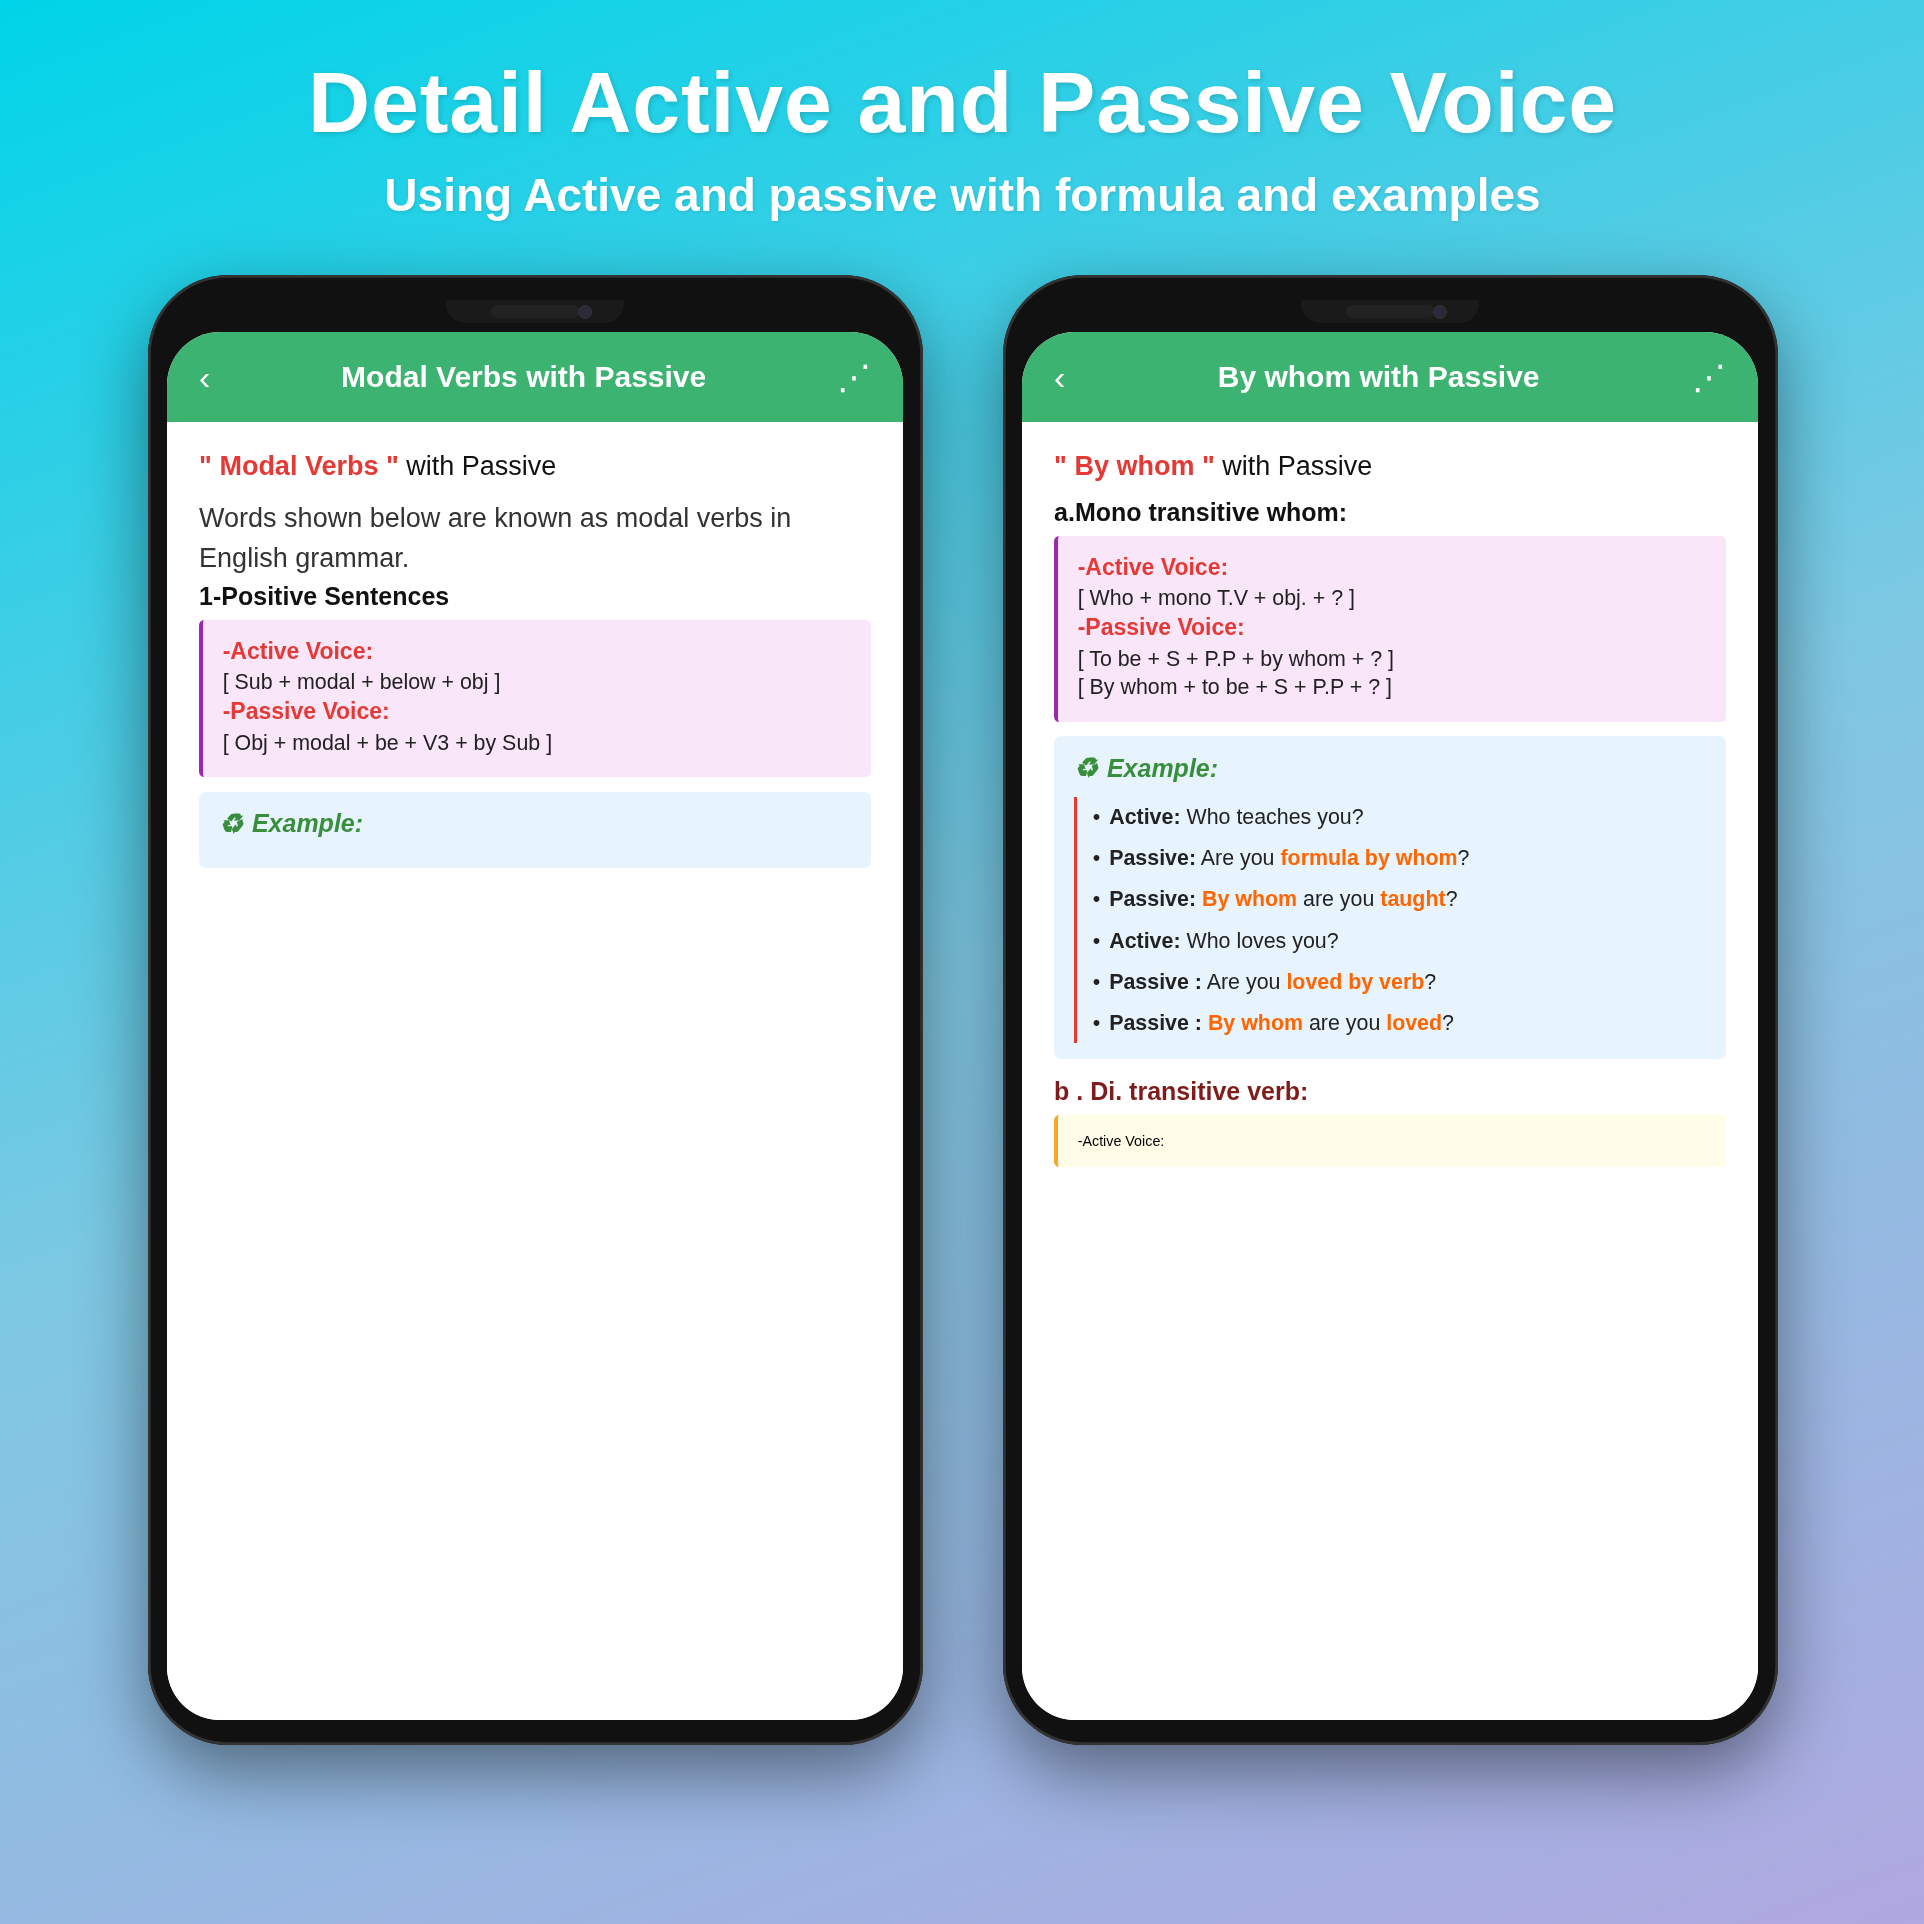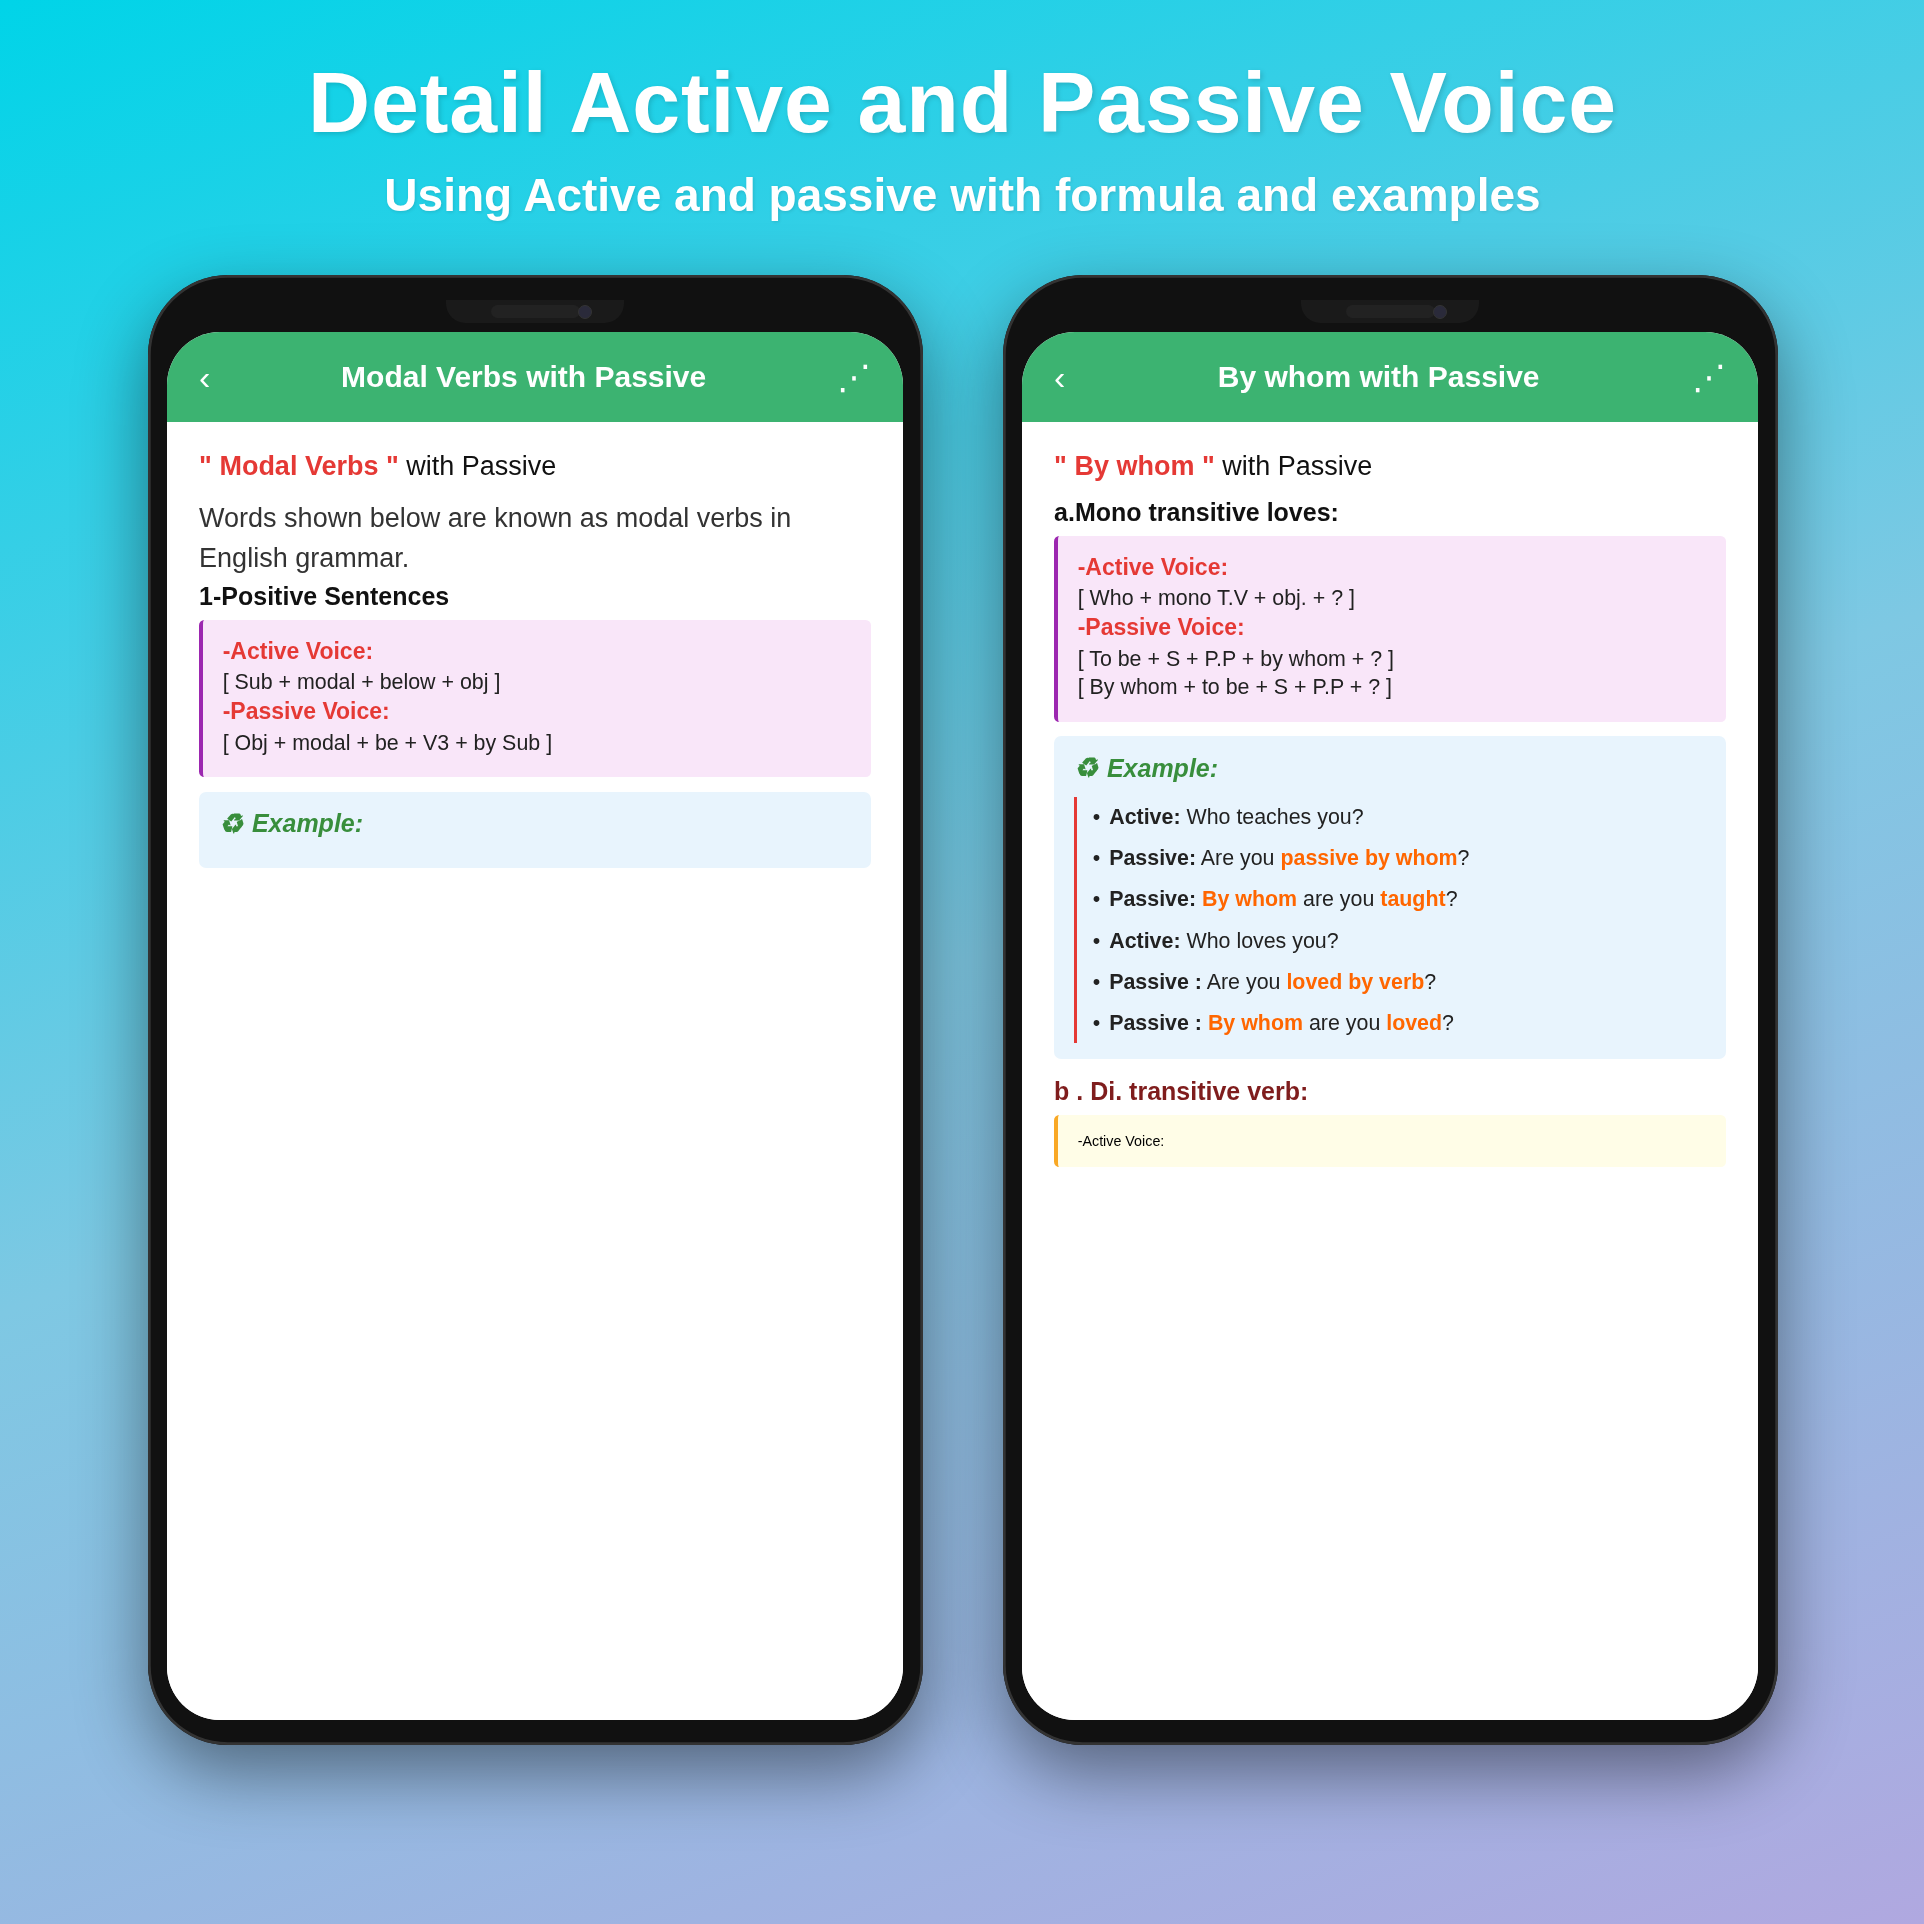--- a/index.html
+++ b/index.html
@@ -337,7 +337,7 @@
           <span class="keyword-red">" By whom "</span><span class="keyword-dark"> with Passive</span>
         </div>
 
-        <div class="mono-label">a.Mono transitive loves:</div>
+        <div class="mono-label">a.Mono transitive whom:</div>
 
         <div class="formula-box">
           <div class="voice-label">-Active Voice:</div>

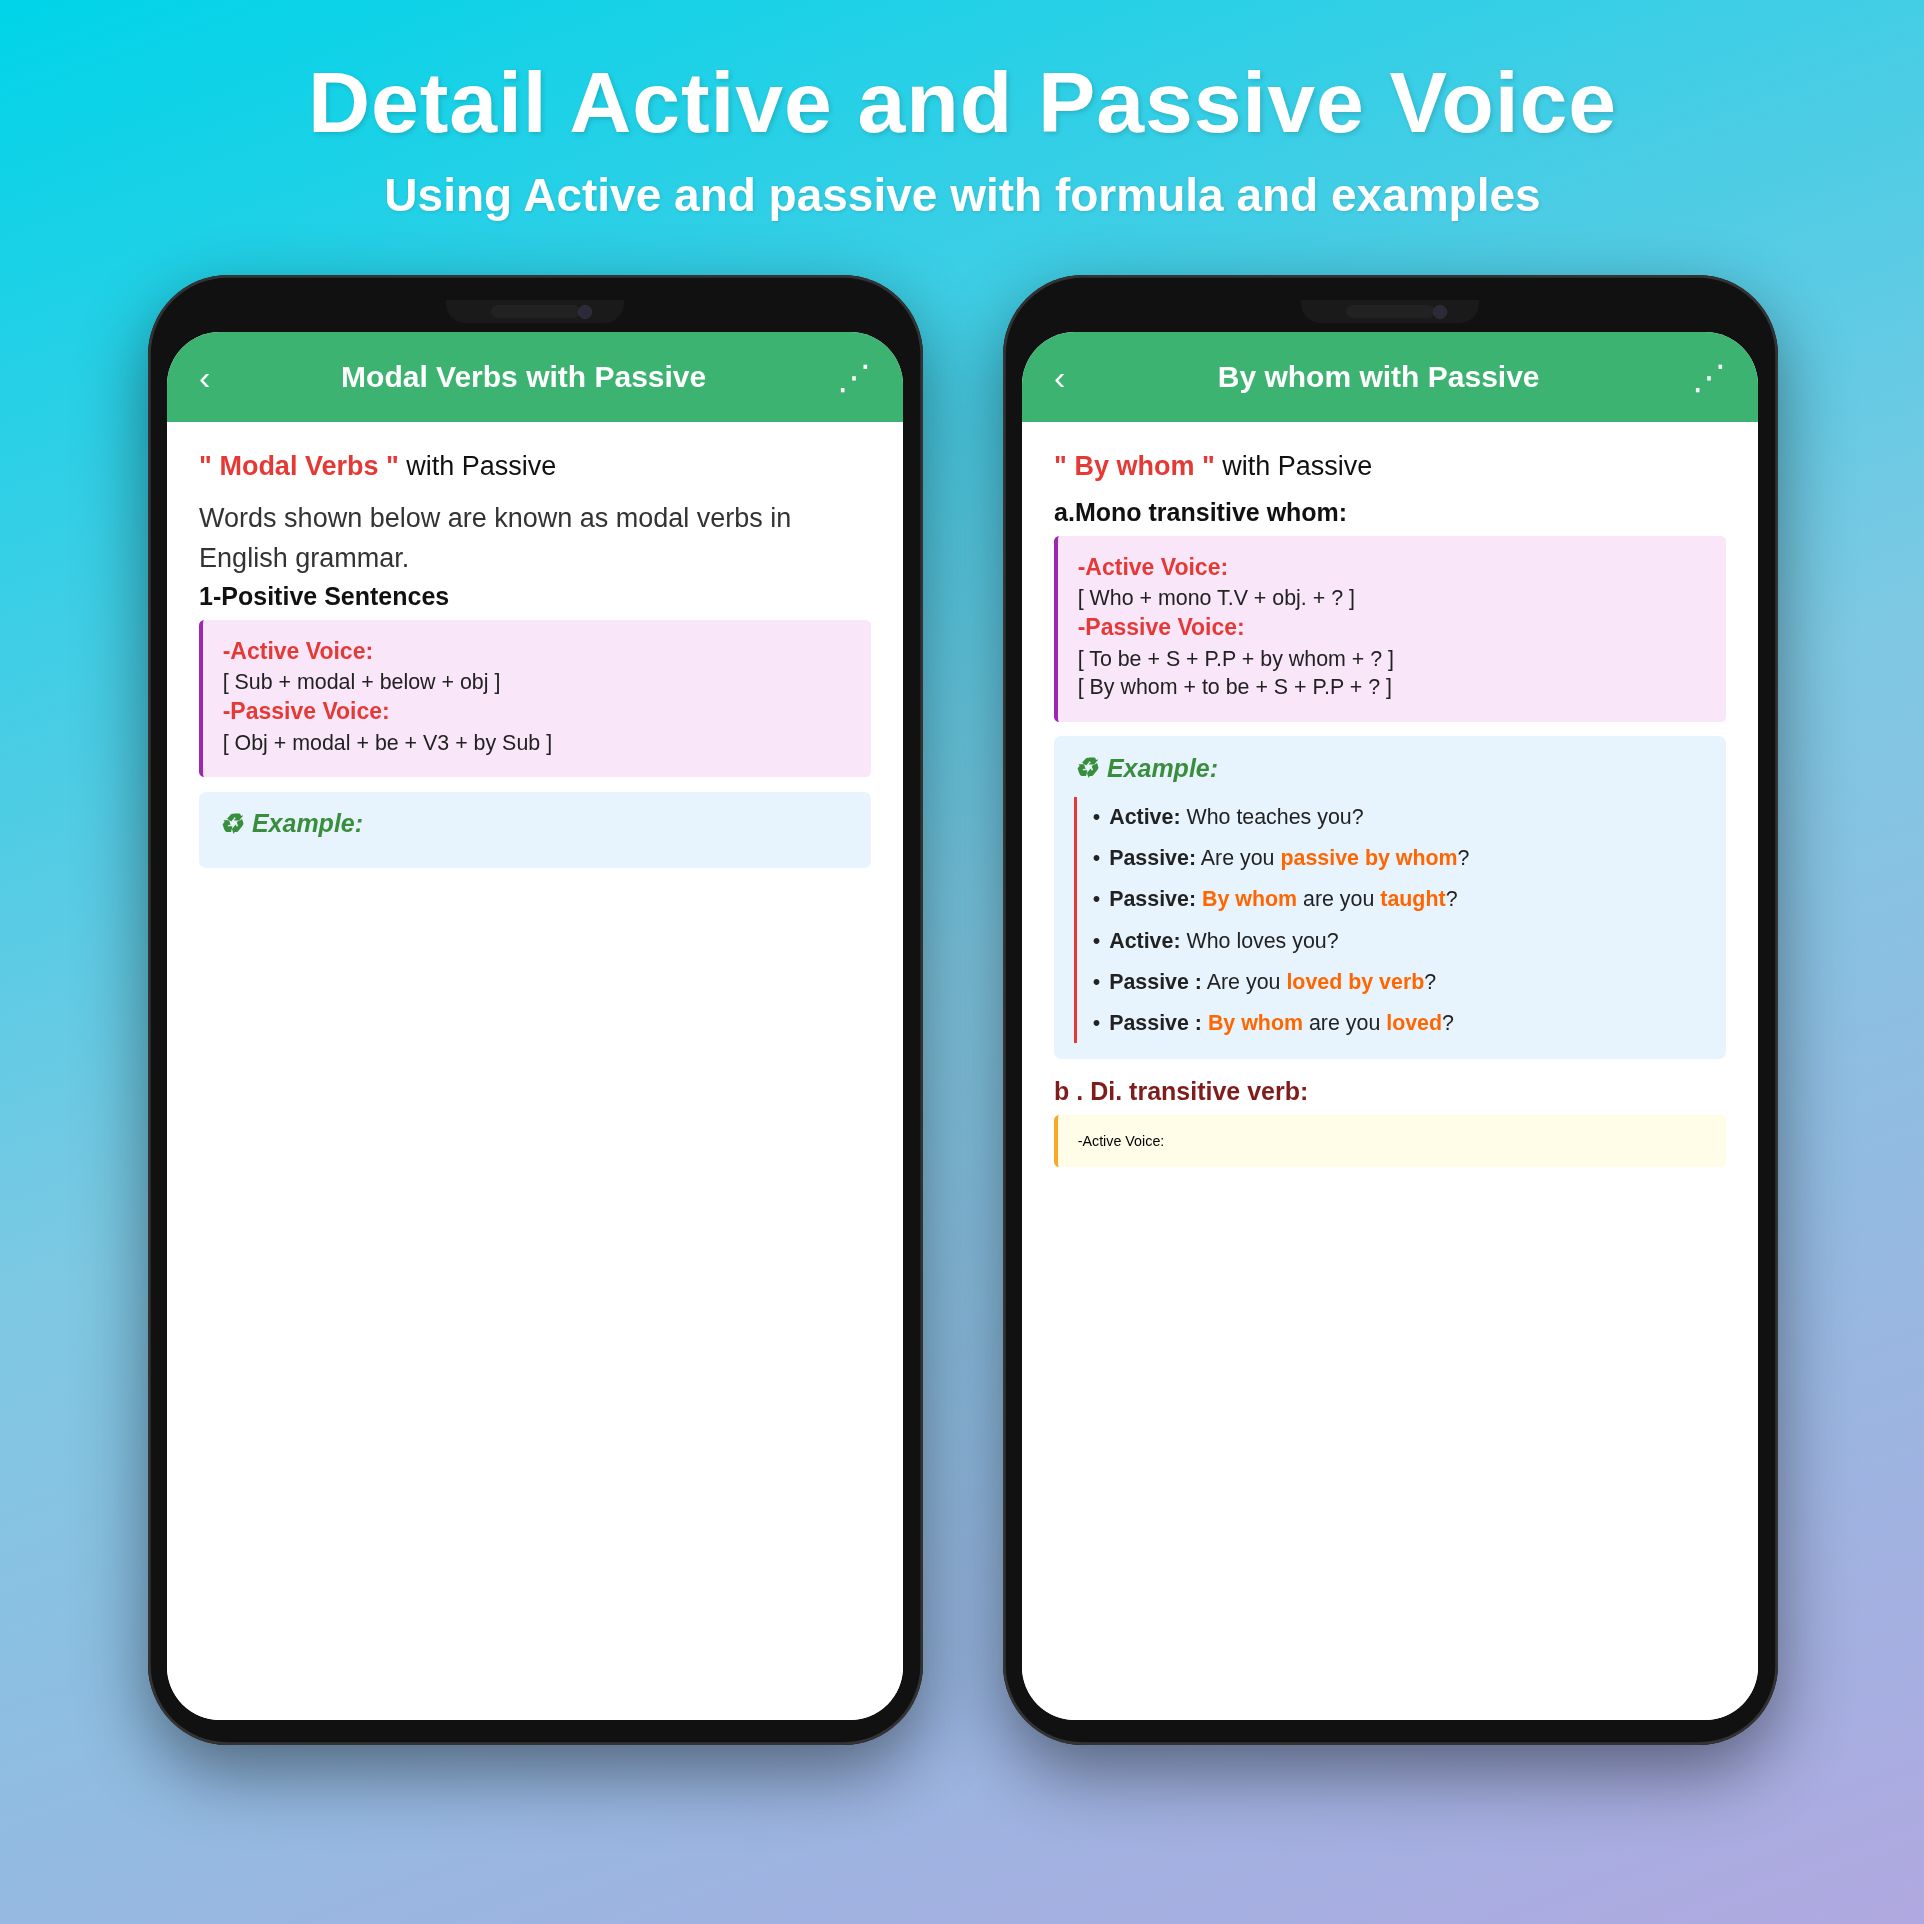--- a/index.html
+++ b/index.html
@@ -354,7 +354,7 @@
           </div>
           <ul class="example-list">
             <li><strong>Active:</strong> Who teaches you?</li>
-            <li><strong>Passive:</strong> Are you <span class="keyword-orange">passive by whom</span>?</li>
+            <li><strong>Passive:</strong> Are you <span class="keyword-orange">formula by whom</span>?</li>
             <li><strong>Passive:</strong> <span class="keyword-orange">By whom</span> are you <span class="keyword-orange">taught</span>?</li>
             <li><strong>Active:</strong> Who loves you?</li>
             <li><strong>Passive :</strong> Are you <span class="keyword-orange">loved by verb</span>?</li>

